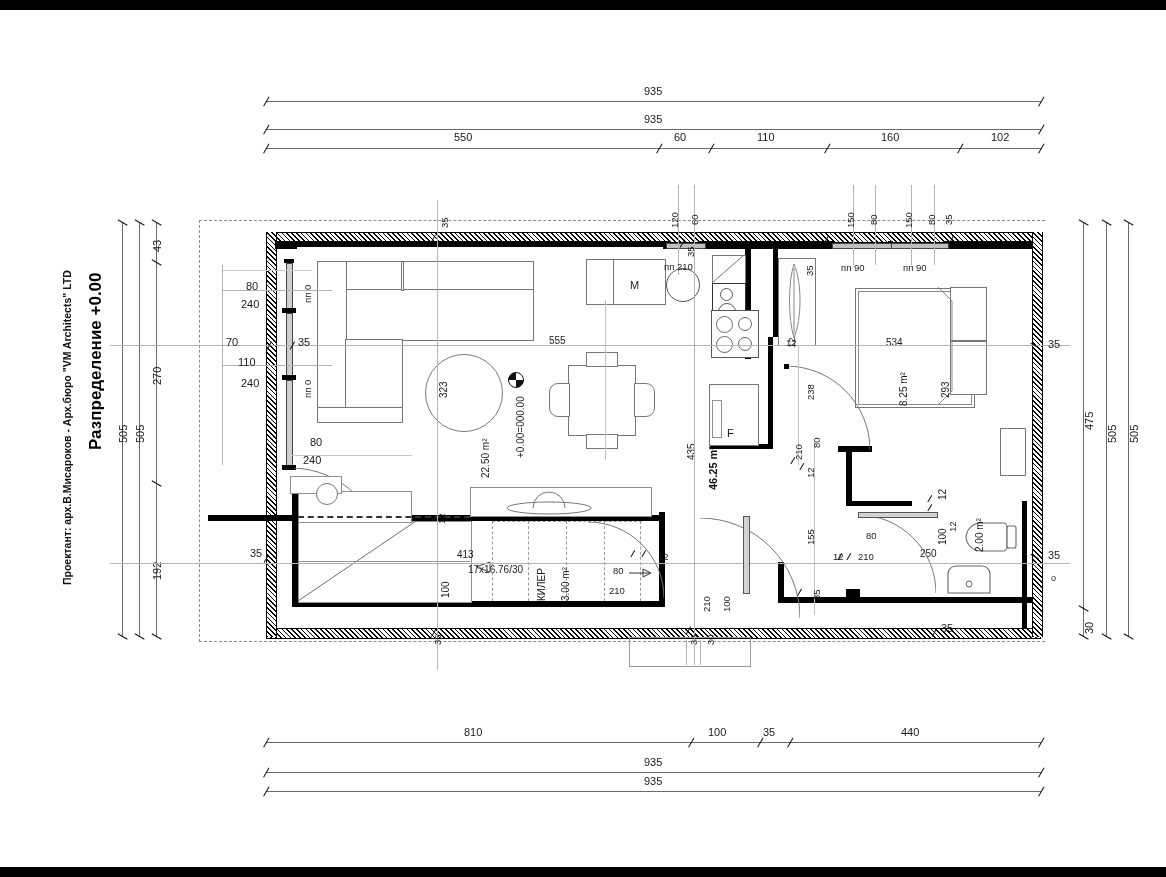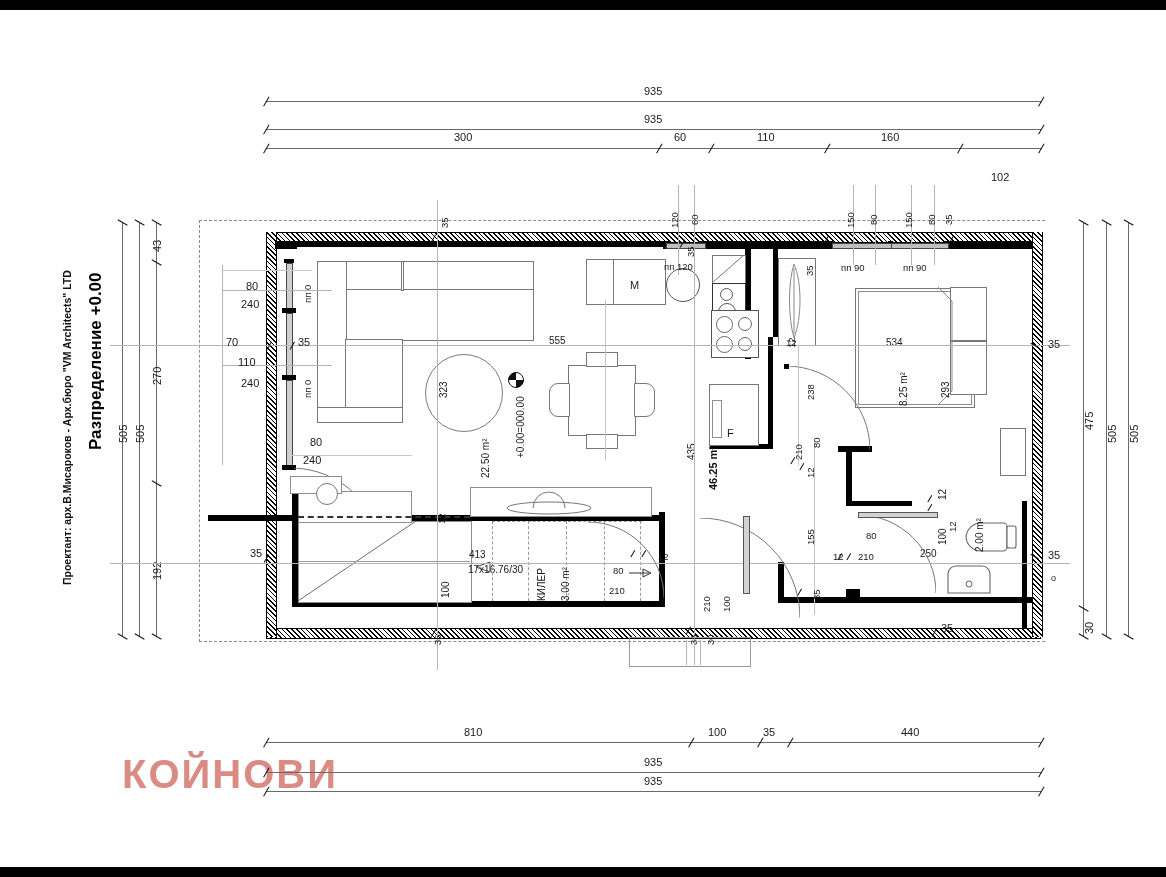--- a/index.html
+++ b/index.html
@@ -63,7 +63,7 @@
   <div class="tick" style="left:822px;top:148px;"></div>
   <div class="tick" style="left:955px;top:148px;"></div>
   <div class="tick" style="left:1036px;top:148px;"></div>
-  <div class="txt dim" style="left:454px;top:132px;">300</div>
+  <div class="txt dim" style="left:454px;top:132px;">550</div>
   <div class="txt dim" style="left:674px;top:132px;">60</div>
   <div class="txt dim" style="left:757px;top:132px;">110</div>
   <div class="txt dim" style="left:881px;top:132px;">160</div>

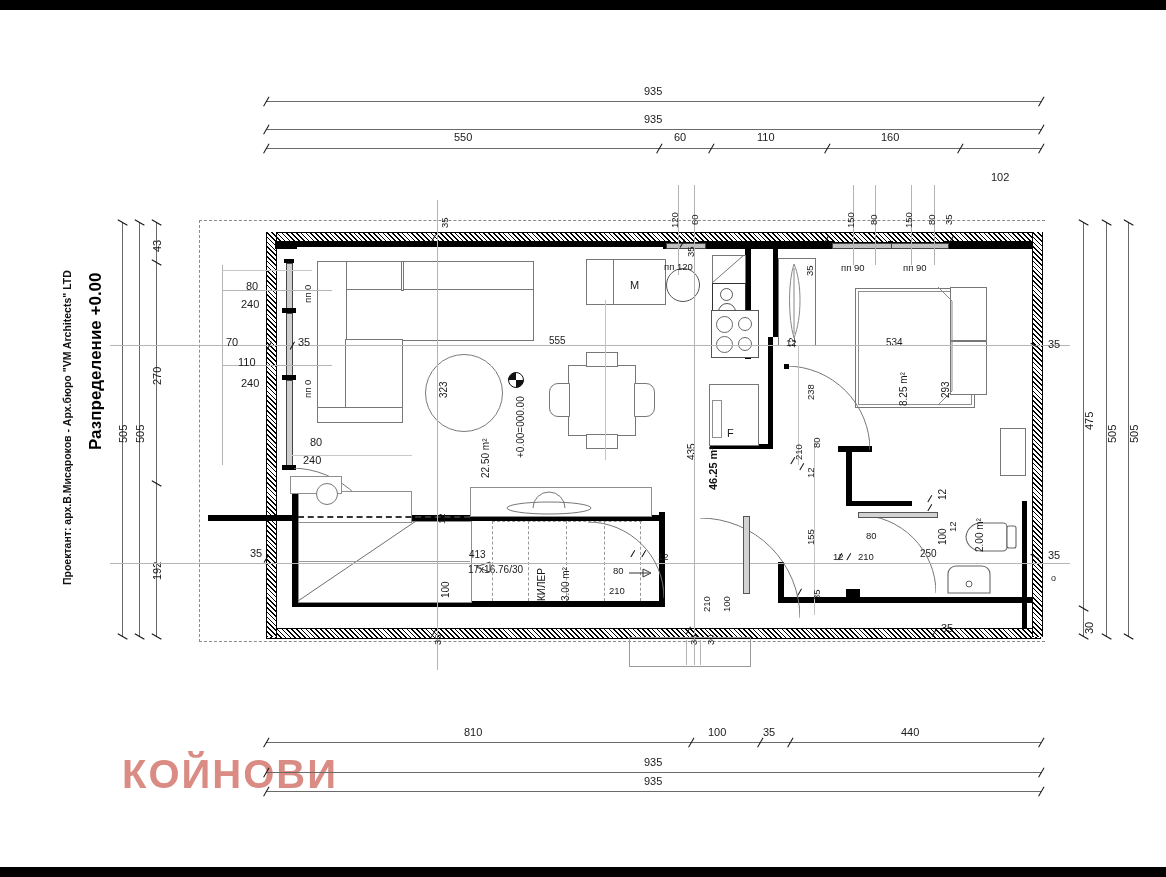--- a/index.html
+++ b/index.html
@@ -67,7 +67,7 @@
   <div class="txt dim" style="left:674px;top:132px;">60</div>
   <div class="txt dim" style="left:757px;top:132px;">110</div>
   <div class="txt dim" style="left:881px;top:132px;">160</div>
-  <div class="txt dim" style="left:991px;top:132px;margin-top:40px;">102</div>
+  <div class="txt dim" style="left:991px;top:132px;">102</div>
 
   <div class="dline" style="left:266px;top:742px;width:775px;"></div>
   <div class="tick" style="left:261px;top:742px;"></div>

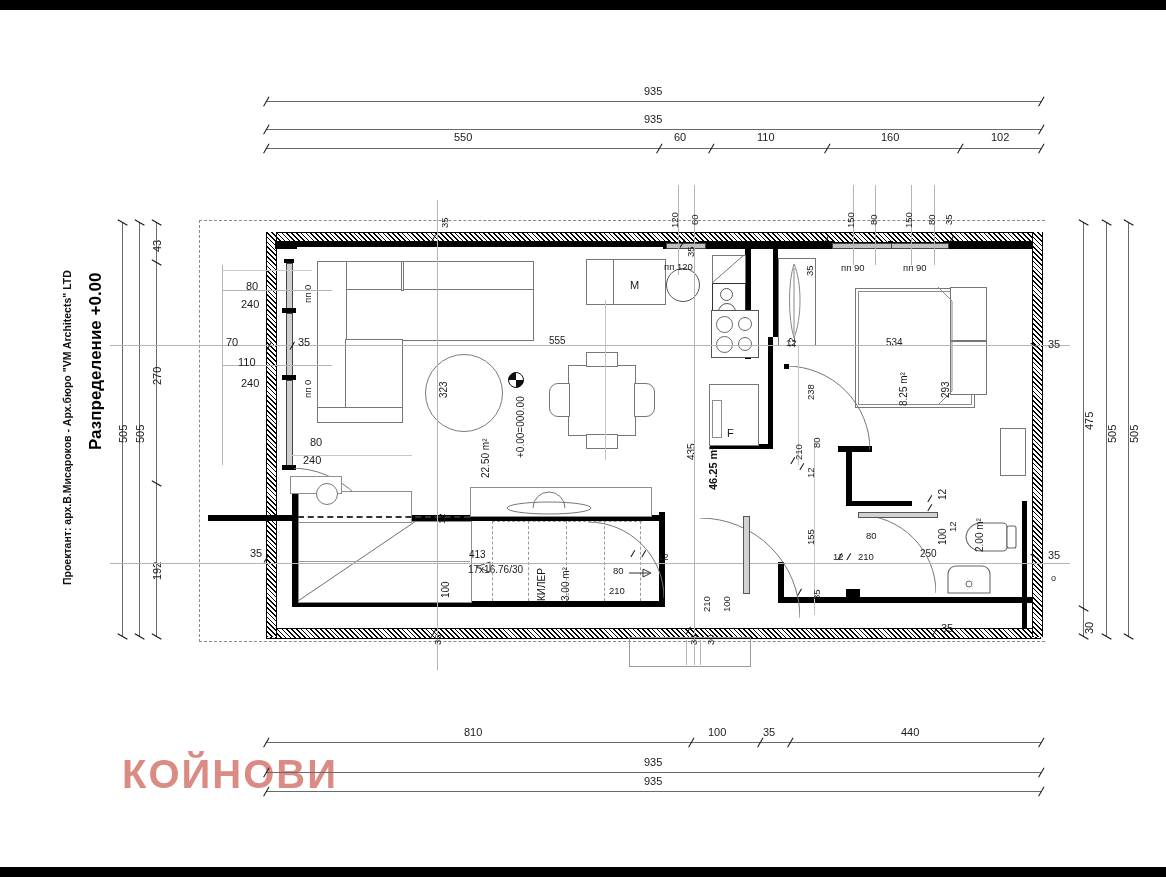--- a/index.html
+++ b/index.html
@@ -384,7 +384,7 @@
   <div class="txt dim9 rot90" style="left:927px;top:225px;">80</div>
   <div class="txt dim9 rot90" style="left:944px;top:225px;">35</div>
 
-  <div class="txt dim9" style="left:664px;top:262px;">пп 120</div>
+  <div class="txt dim9" style="left:664px;top:262px;">пп 210</div>
   <div class="txt dim9" style="left:841px;top:263px;">пп 90</div>
   <div class="txt dim9" style="left:903px;top:263px;">пп 90</div>
 

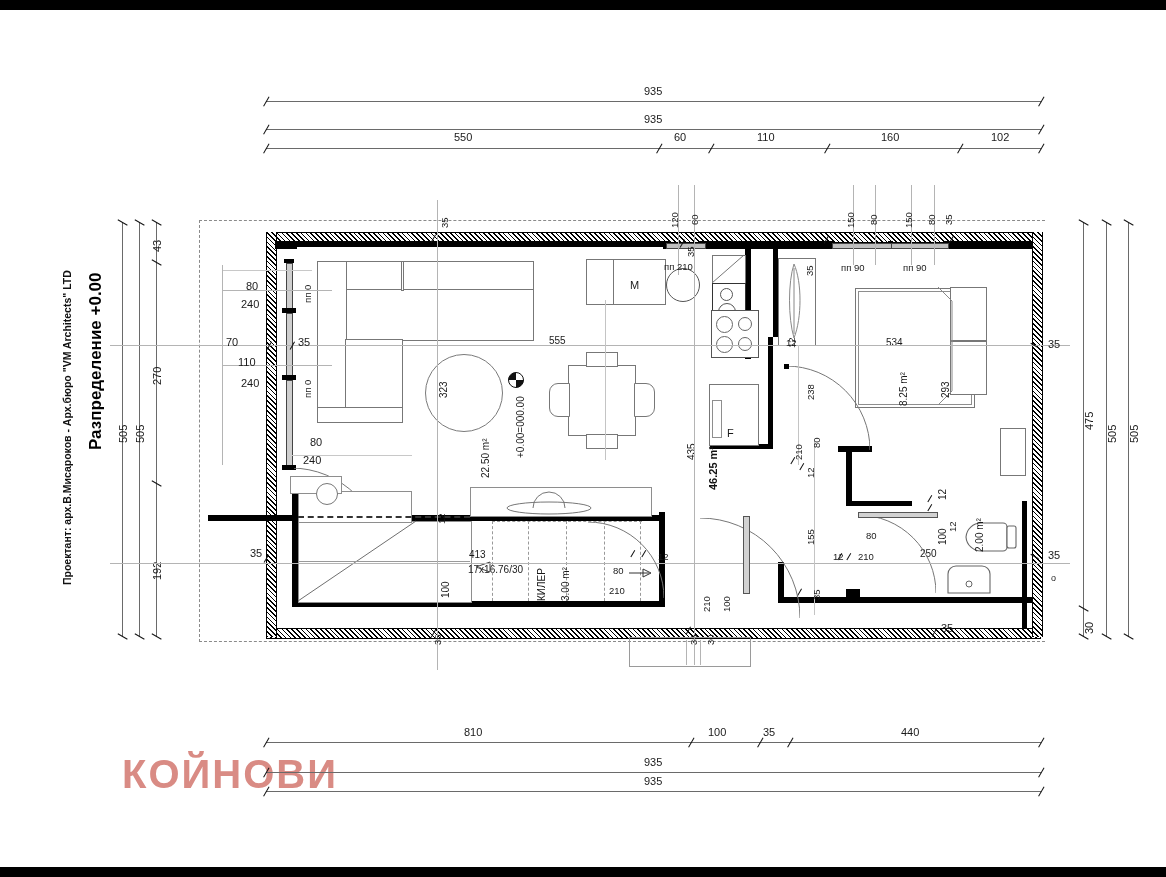--- a/index.html
+++ b/index.html
@@ -310,7 +310,7 @@
   <div class="furn2" style="left:298px;top:491px;width:112px;height:30px;"></div>
   <div class="dashh" style="left:298px;top:516px;width:172px;border-top:2px dashed #333;"></div>
 
-  <div class="txt dim10" style="left:457px;top:550px;margin-left:12px;">413</div>
+  <div class="txt dim10" style="left:457px;top:550px;">413</div>
   <div class="txt dim10" style="left:468px;top:565px;">17x16.76/30</div>
   <div class="txt dim10 rot90" style="left:441px;top:598px;">100</div>
   <div class="abs" style="left:474px;top:561px;width:18px;height:12px;">

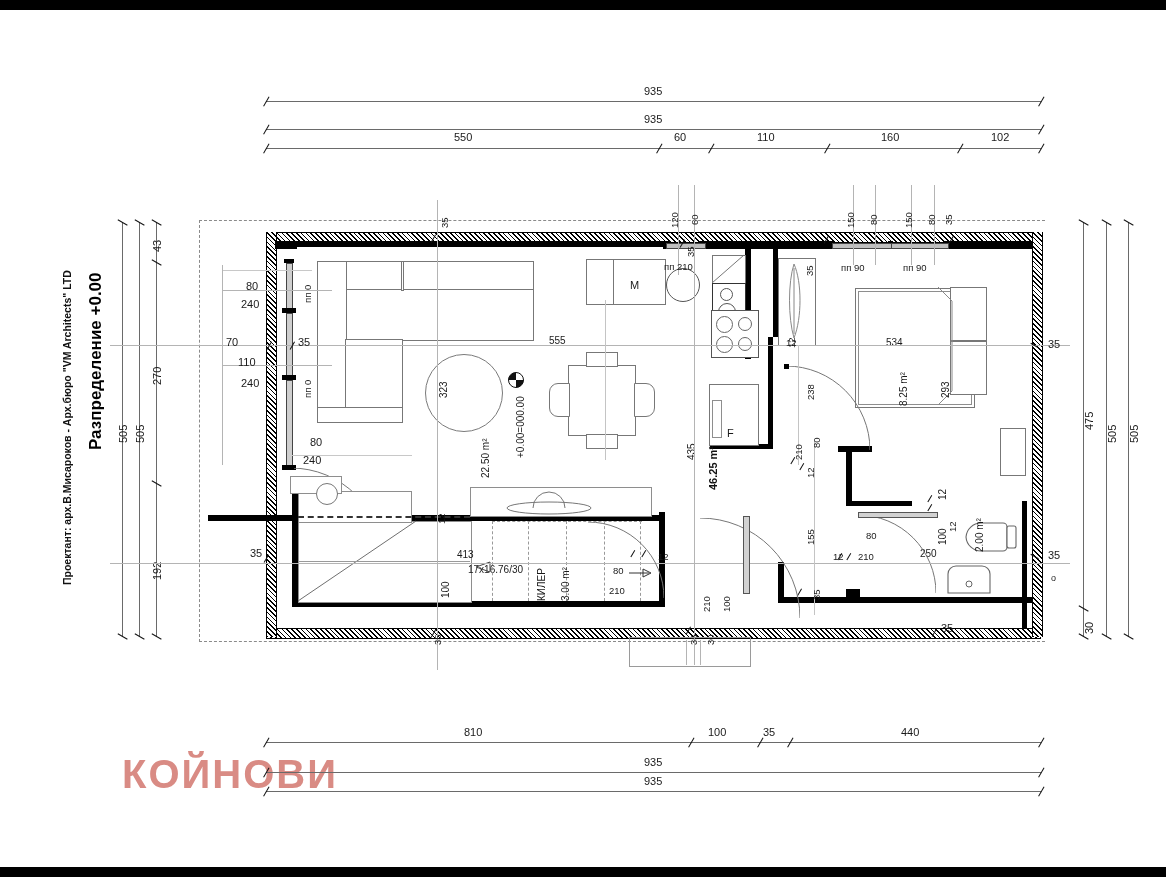--- a/index.html
+++ b/index.html
@@ -44,7 +44,6 @@
   <div class="title rot90" style="left:86px;top:450px;font-size:17px;">Разпределение +0.00</div>
   <div class="txt rot90" style="left:62px;top:585px;font-size:10.5px;font-weight:bold;">Проектант:  арх.В.Мисароков - Арх.бюро "VM Architects" LTD</div>
 
-  <div class="wm" style="left:122px;top:752px;font-size:40px;">КОЙНОВИ</div>
 
   <div class="dline" style="left:266px;top:101px;width:775px;"></div>
   <div class="tick" style="left:261px;top:101px;"></div>

